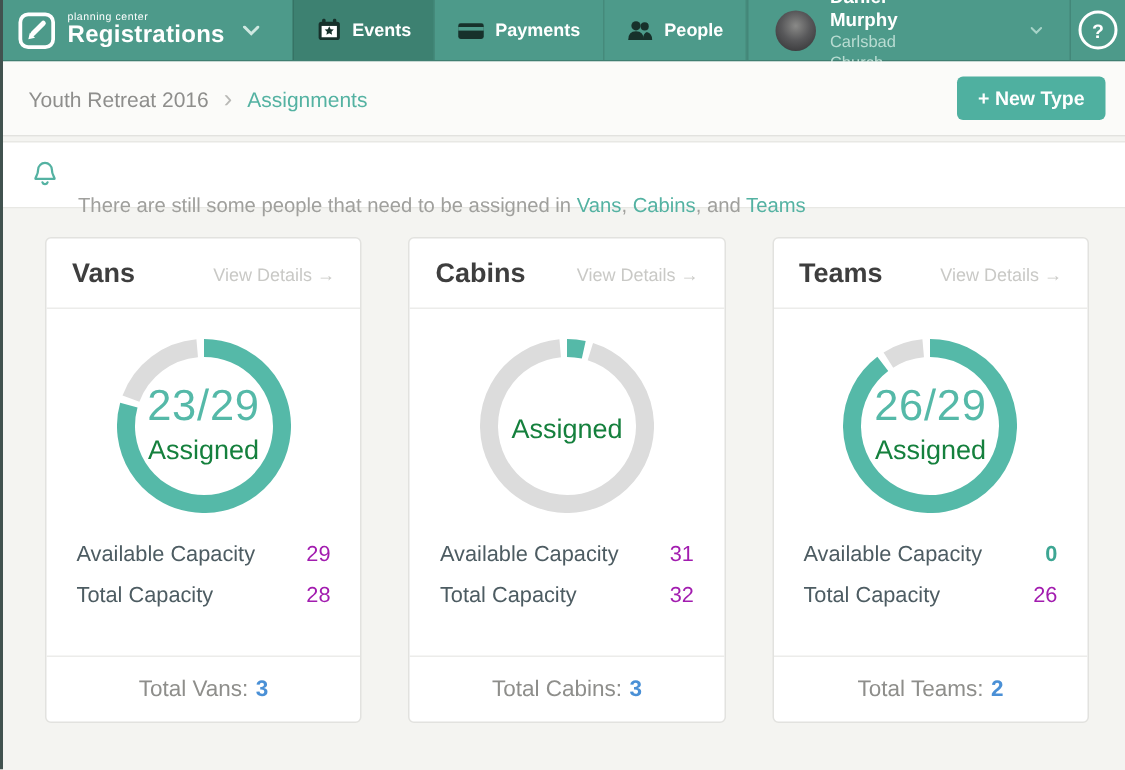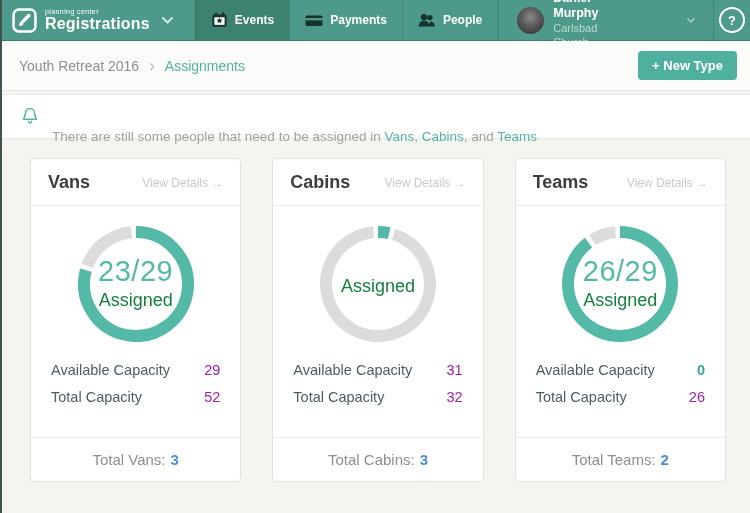--- a/index.html
+++ b/index.html
@@ -166,7 +166,7 @@
         </div>
         <div class="stat-row">
           <span class="stat-label">Total Capacity</span>
-          <span class="stat-value">52</span>
+          <span class="stat-value">28</span>
         </div>
       </div>
       <div class="card-footer">

